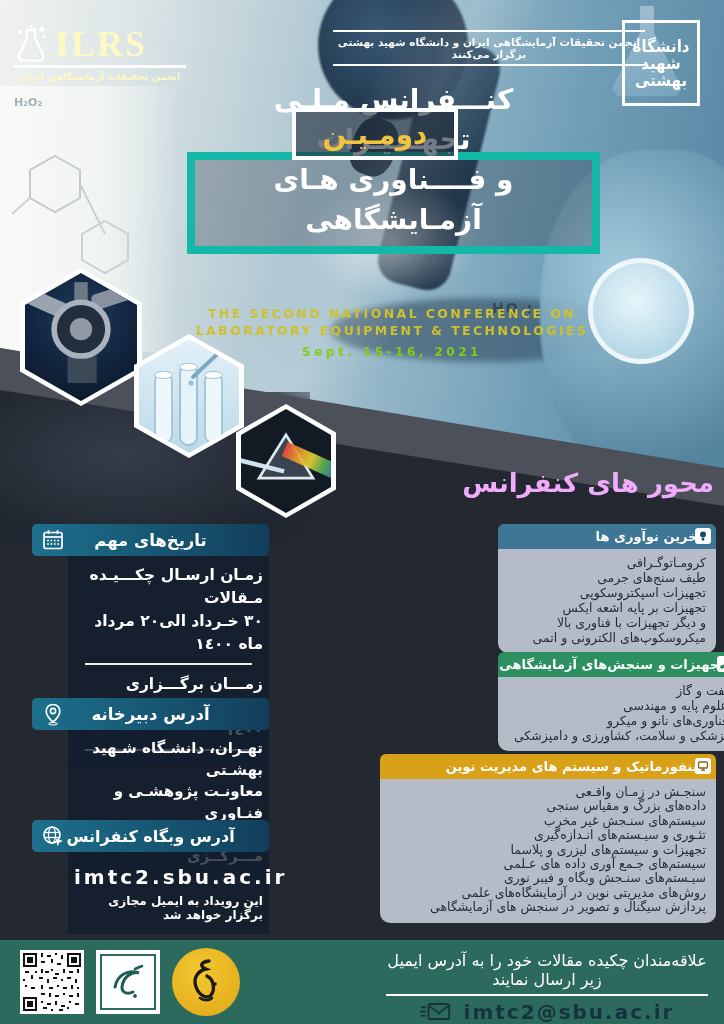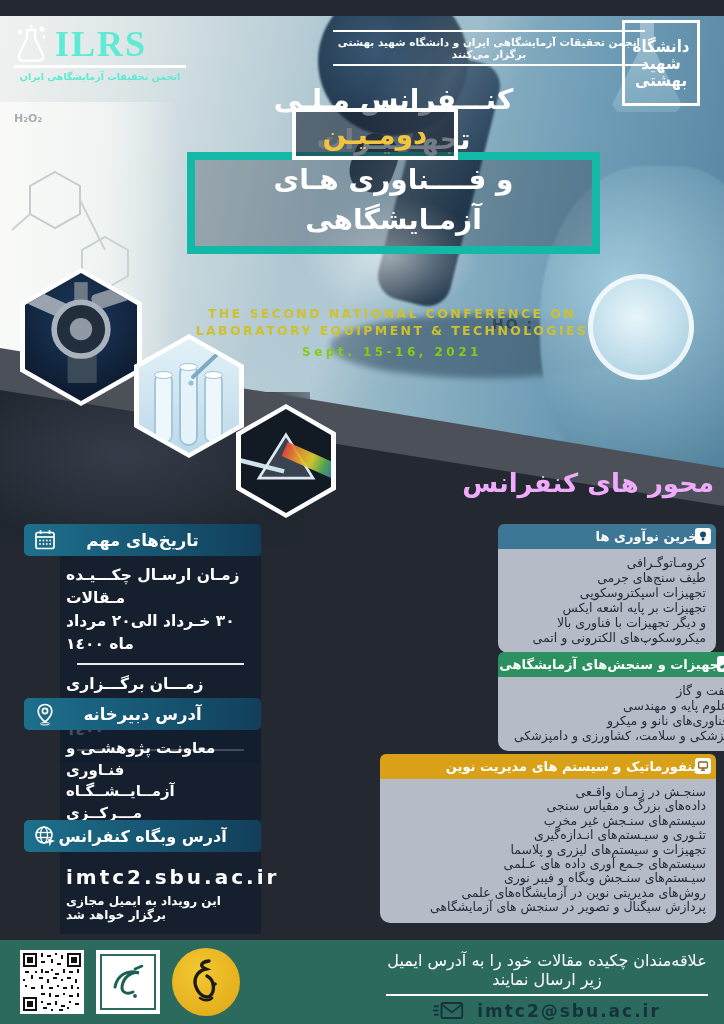--- a/index.html
+++ b/index.html
@@ -49,7 +49,7 @@
   #hex3 .hex-in{background:#121a24;}
   .hex svg{width:100%;height:100%;display:block;}
   
-  .ilrs{position:absolute;left:14px;top:24px;width:172px;color:#5eead4;z-index:5;}
+  .ilrs{position:absolute;left:14px;top:24px;width:172px;color:#fef9c3;z-index:5;}
   .ilrs-row{display:flex;align-items:center;gap:7px;}
   .ilrs-acronym{font-family:"Liberation Serif","DejaVu Serif",serif;font-size:36px;font-weight:bold;letter-spacing:2px;line-height:40px;}
   .ilrs-line{border-bottom:3px solid #fff;margin-top:1px;}

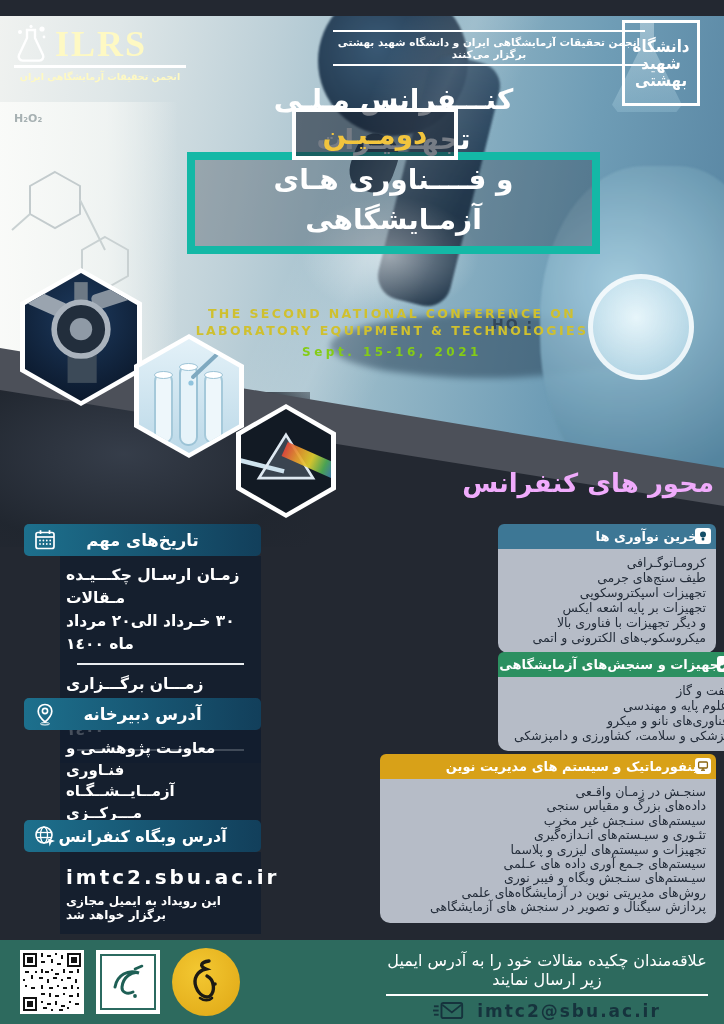--- a/index.html
+++ b/index.html
@@ -6,7 +6,7 @@
   .poster{position:relative;width:724px;height:1024px;overflow:hidden;background:#232831;
           font-family:"DejaVu Sans",sans-serif;}
   
-  .hero{position:absolute;left:0;top:16px;width:724px;height:520px;
+  .hero{position:absolute;left:0;top:0;width:724px;height:520px;
         clip-path:polygon(0 0,724px 0,724px 470px,0 348px);
         background:linear-gradient(100deg,#f0f2f0 0%,#dfe7e8 15%,#bdd0d8 34%,#93b6c6 55%,#6f9db6 75%,#54819f 100%);}
   .chem-panel{position:absolute;left:0;top:86px;width:178px;height:266px;

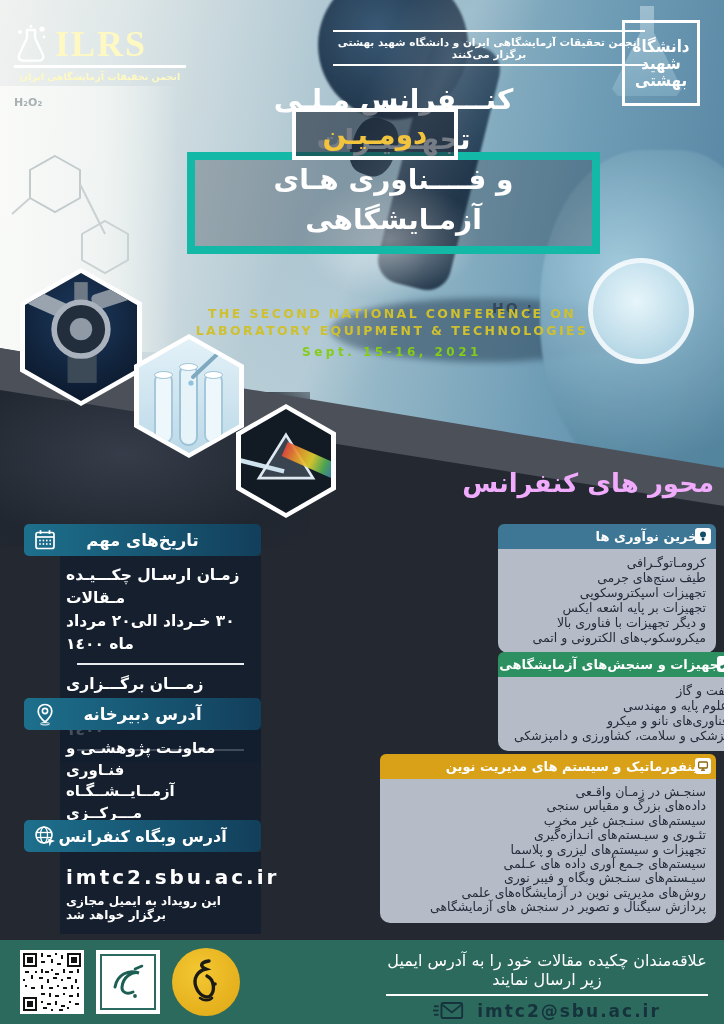--- a/index.html
+++ b/index.html
@@ -70,7 +70,7 @@
   .en-line{color:#cfc02f;font-size:12.5px;font-weight:bold;letter-spacing:2.4px;line-height:17px;}
   .date-line{margin-top:6px;color:#84cc16;font-size:12px;font-weight:bold;letter-spacing:3.5px;}
   
-  .info-box{position:absolute;left:24px;width:237px;z-index:5;}
+  .info-box{position:absolute;left:32px;width:237px;z-index:5;}
   .info-header{height:32px;border-radius:5px;background:linear-gradient(90deg,#1d708d,#123f5b);
         display:flex;align-items:center;justify-content:center;position:relative;color:#fff;font-weight:bold;
         font-size:16.5px;direction:rtl;}

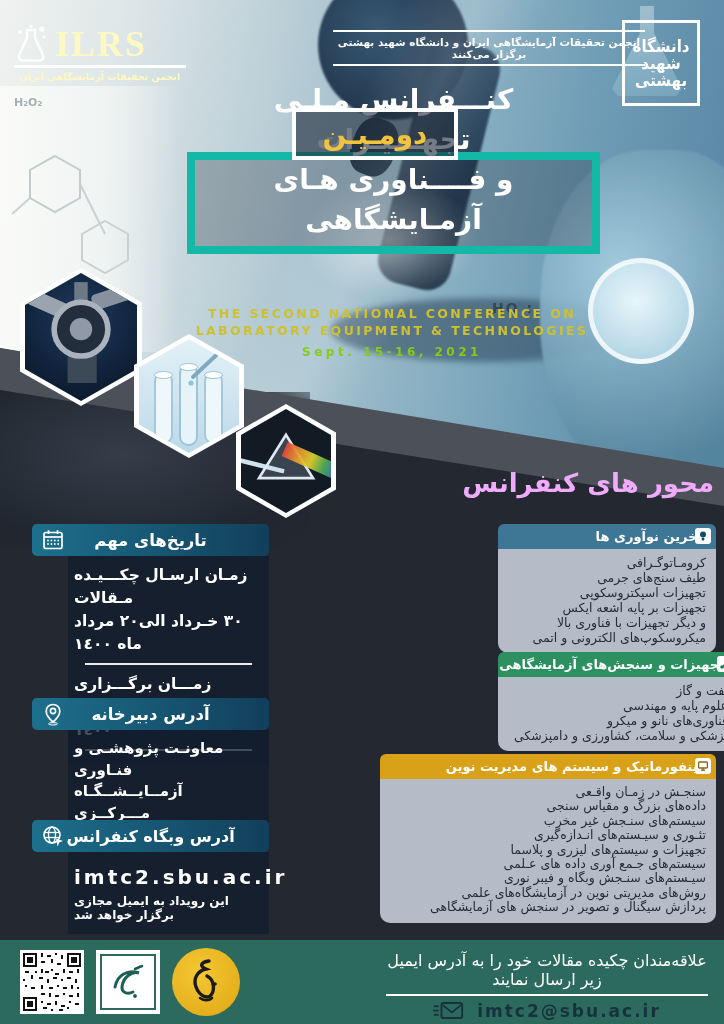--- a/index.html
+++ b/index.html
@@ -75,7 +75,7 @@
         display:flex;align-items:center;justify-content:center;position:relative;color:#fff;font-weight:bold;
         font-size:16.5px;direction:rtl;}
   .info-header .hicon{position:absolute;left:9px;top:4px;width:24px;height:24px;}
-  .info-body{background:rgba(18,29,46,.78);padding:8px 6px 10px;color:#fff;direction:rtl;text-align:left;font-weight:bold;margin-left:36px;}
+  .info-body{background:rgba(18,29,46,.78);padding:8px 6px 10px;color:#fff;direction:rtl;text-align:right;font-weight:bold;margin-left:36px;}
   #box-dates{top:524px;}
   .dates-line{font-size:15.5px;line-height:23px;}
   .divider{height:0;border-bottom:2px solid #e9edf0;width:88%;margin:7px auto 8px;}

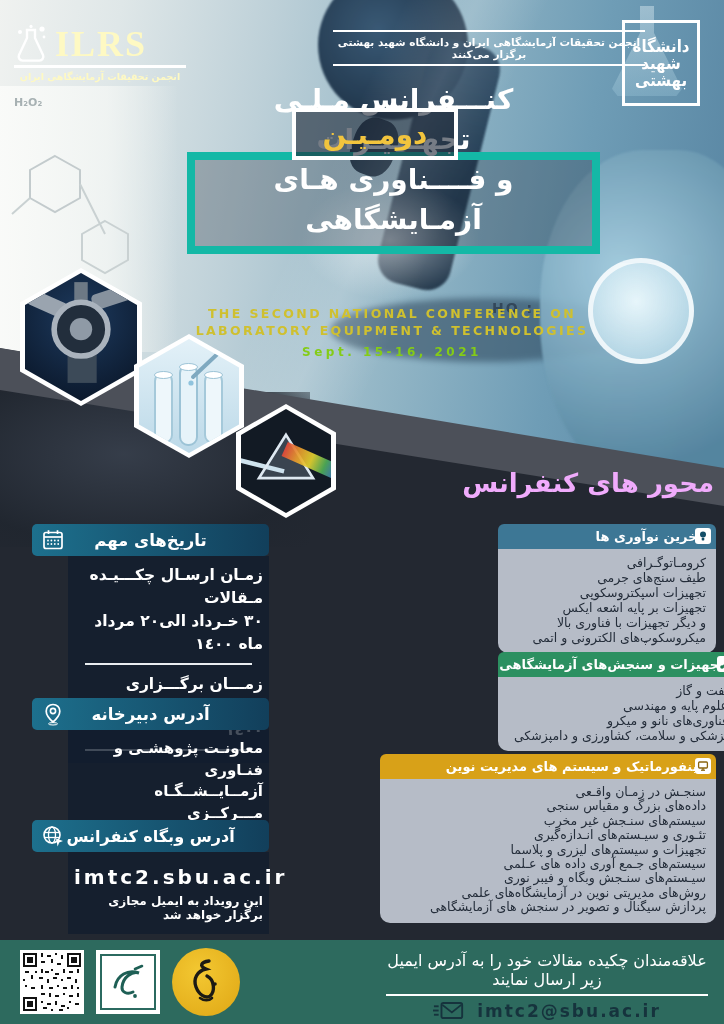--- a/index.html
+++ b/index.html
@@ -268,6 +268,7 @@
       <span>آدرس دبیرخانه</span>
     </div>
     <div class="info-body">
+      <div class="addr-line">تهـران، دانشـگاه شـهید بهشـتی</div>
       <div class="addr-line">معاونـت پژوهشـی و فنـاوری</div>
       <div class="addr-line">آزمــایــشــگـاه مـــرکــزی</div>
     </div>

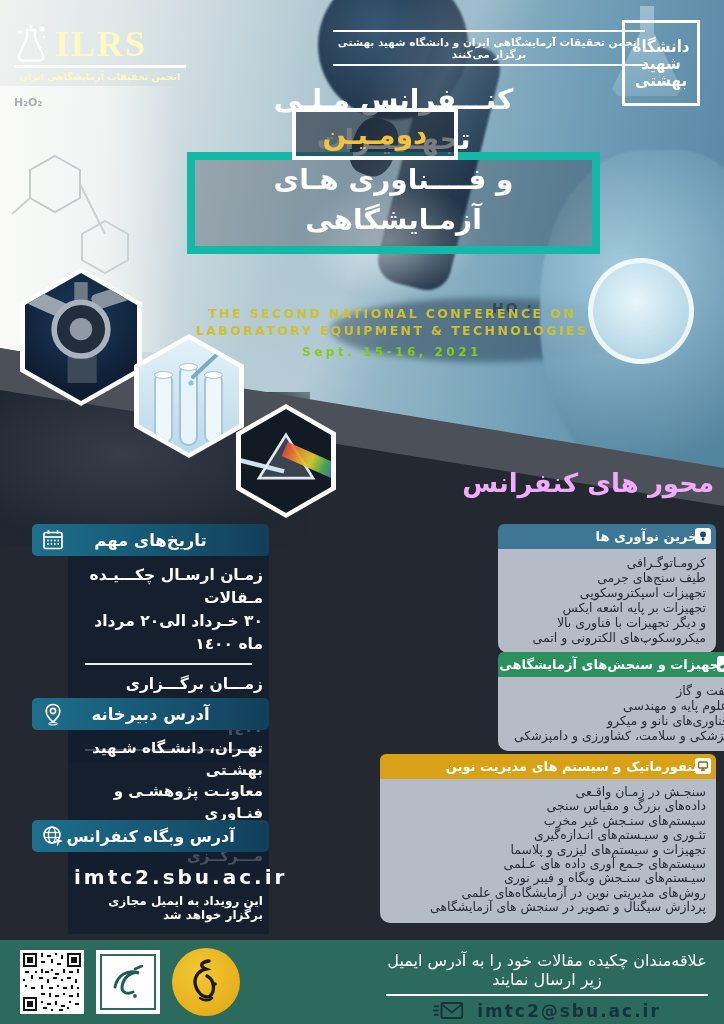--- a/index.html
+++ b/index.html
@@ -116,7 +116,7 @@
   .cta{color:#fff;font-size:16px;font-weight:normal;direction:rtl;}
   .fline{border-bottom:2.5px solid #fff;margin:5px 4px 4px;}
   .email-row{display:flex;align-items:center;justify-content:center;gap:12px;direction:ltr;margin-top:1px;}
-  .email{color:#16333d;font-size:17px;font-weight:bold;letter-spacing:2px;}
+  .email{color:#16333d;font-size:20px;font-weight:bold;letter-spacing:2px;}
 </style>
 </head>
 <body>

